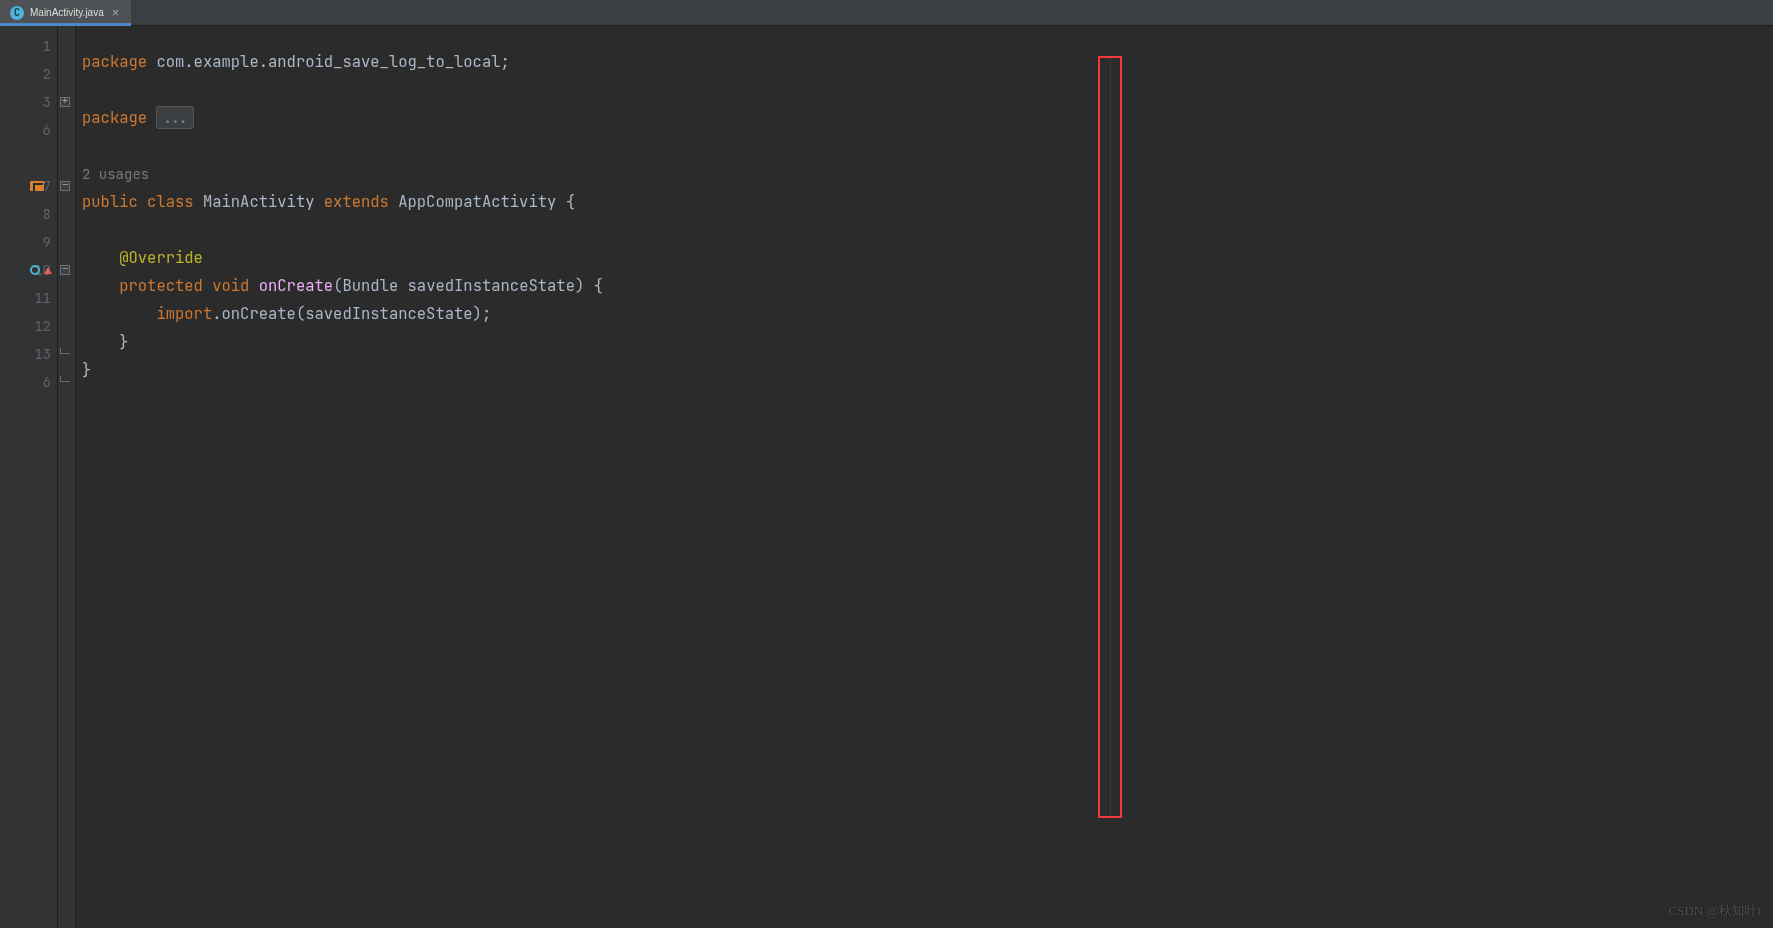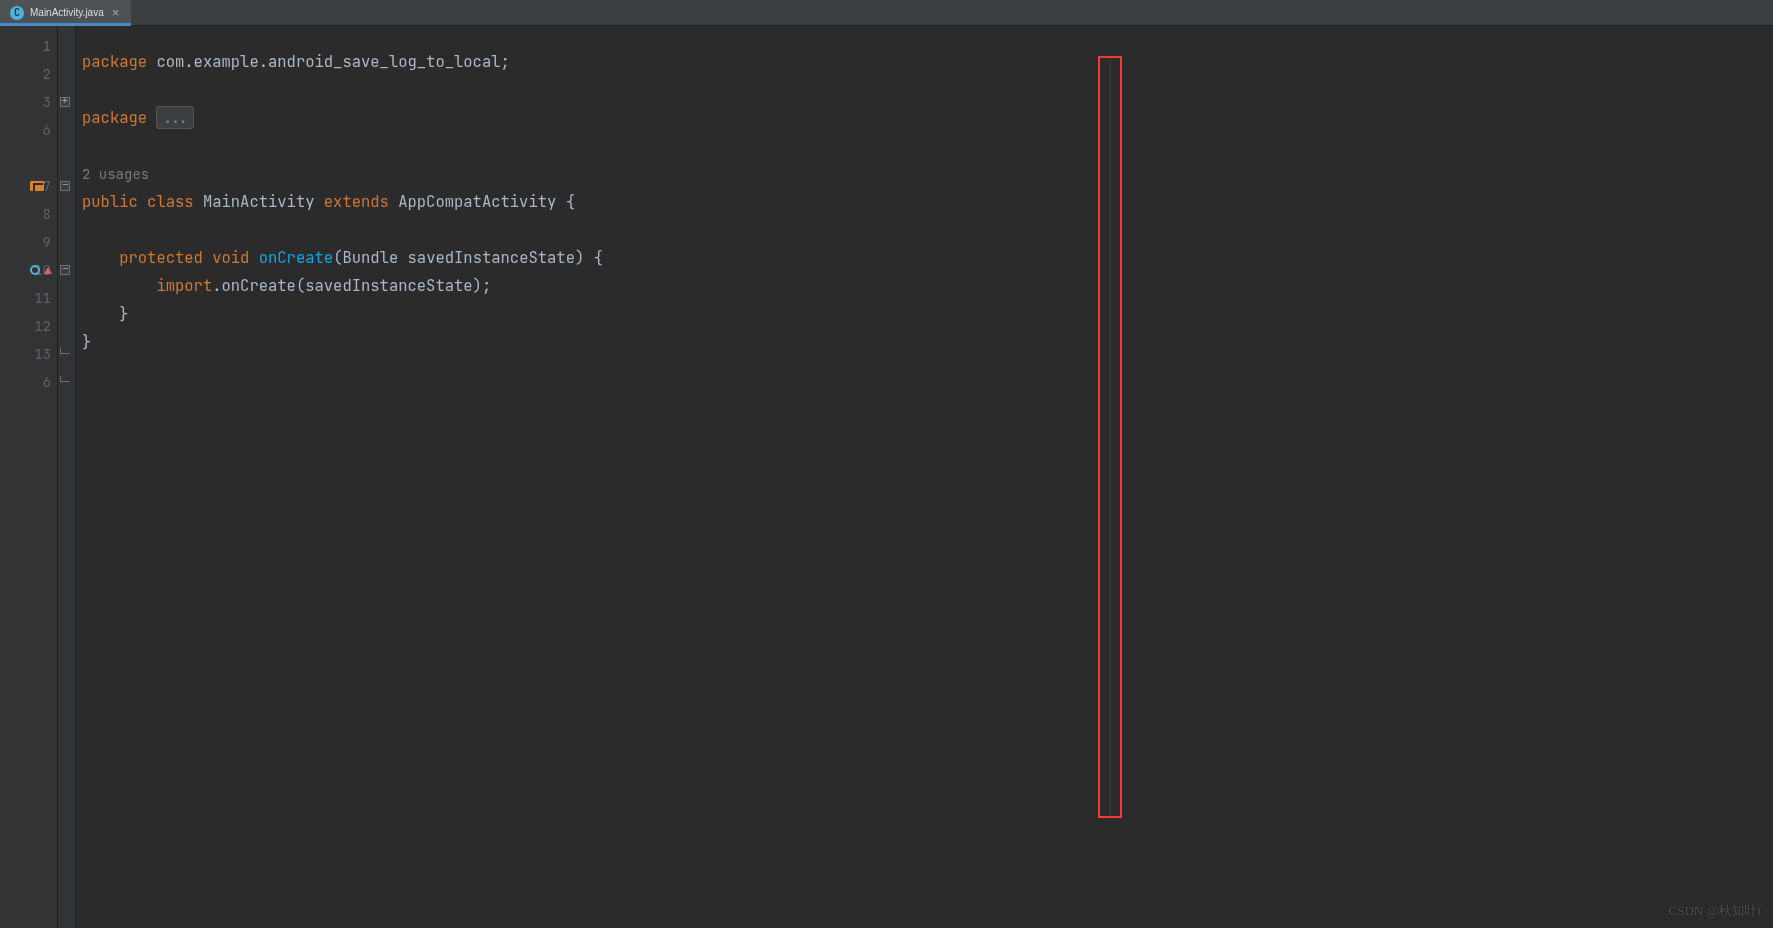--- a/index.html
+++ b/index.html
@@ -121,6 +121,7 @@
       <div class="line"><span class="hint">2 usages</span></div>
       <div class="line"><span class="kw">public class </span><span>MainActivity </span><span class="kw">extends </span><span>AppCompatActivity </span><span>{</span></div>
       <div class="line"></div>
+      <div class="line">    <span class="ann">@Override</span></div>
       <div class="line">    <span class="kw">protected void </span><span class="func">onCreate</span><span>(Bundle savedInstanceState) {</span></div>
       <div class="line">        <span class="kw">import</span><span>.onCreate(savedInstanceState);</span></div>
       <div class="line">    <span>}</span></div>

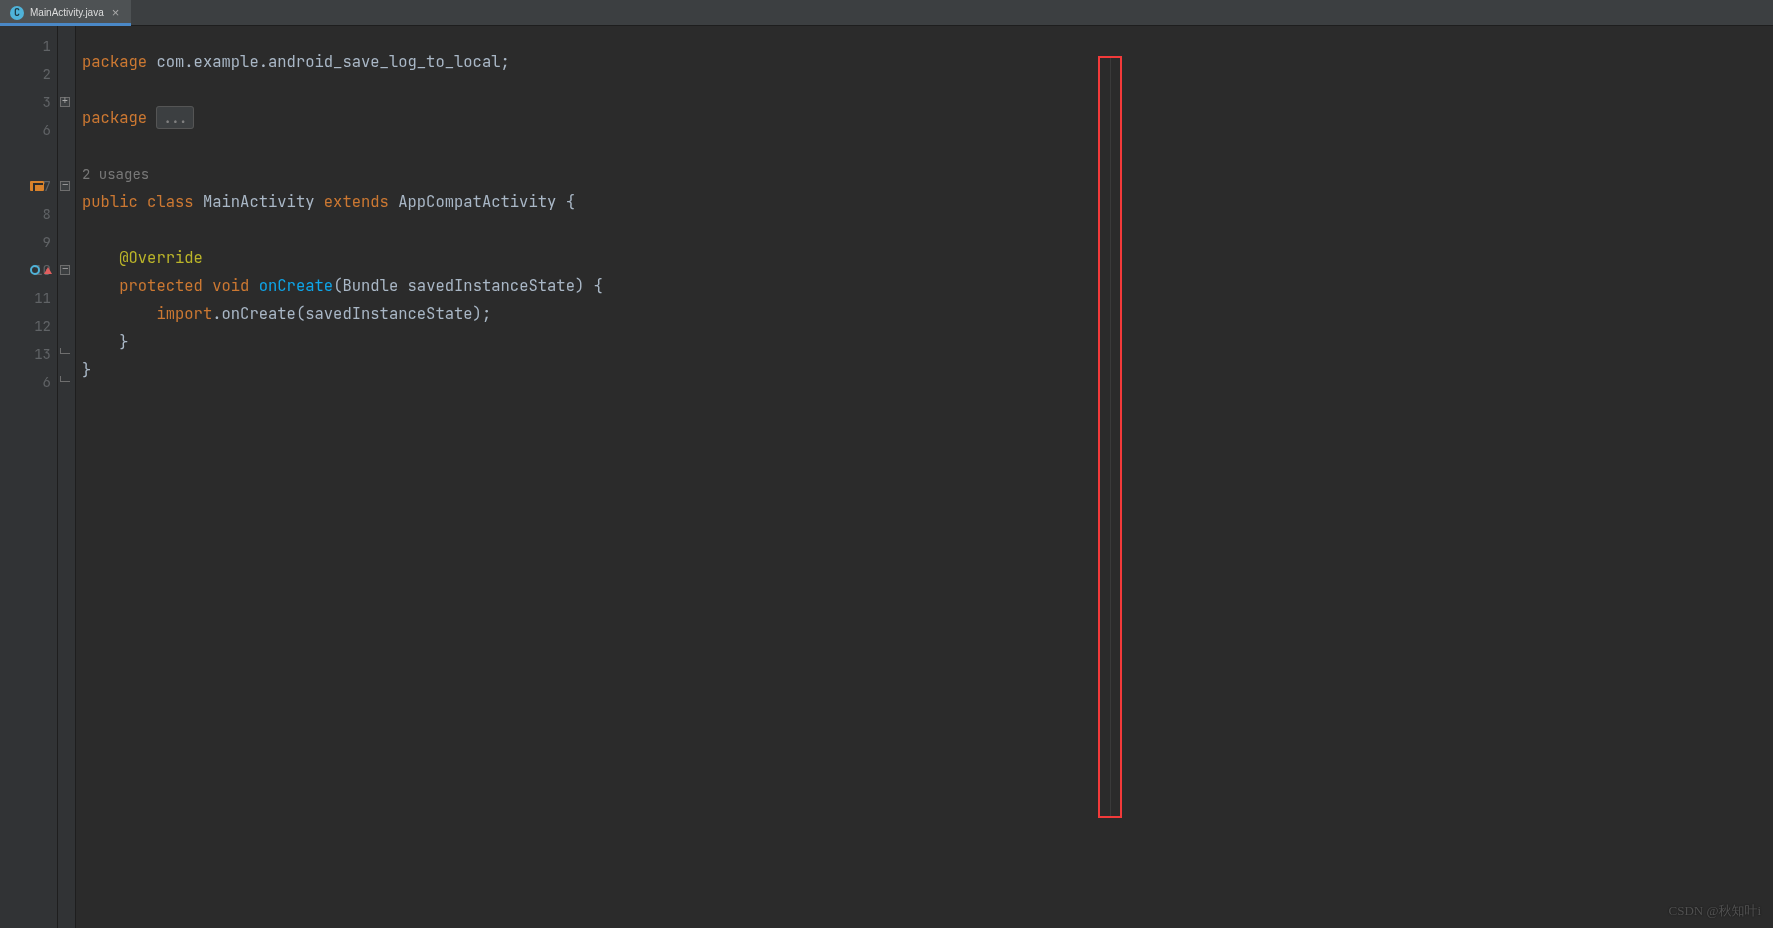--- a/index.html
+++ b/index.html
@@ -35,7 +35,7 @@
   .kw { color:#cc7832; }
   .field { color:#9876aa; font-style:italic; }
   .ann { color:#bbb529; }
-  .func { color:#0ea5e9; }
+  .func { color:#f0abfc; }
   .hint { color:#787878; font-size:14px; }
   .fold-box { background:#3c3f41; border:1px solid #555; border-radius:3px; padding:0 4px; color:#808080; }
   .cursor { display:inline-block; width:1.5px; height:20px; background:#bbb; vertical-align:middle; margin-bottom:3px;}

